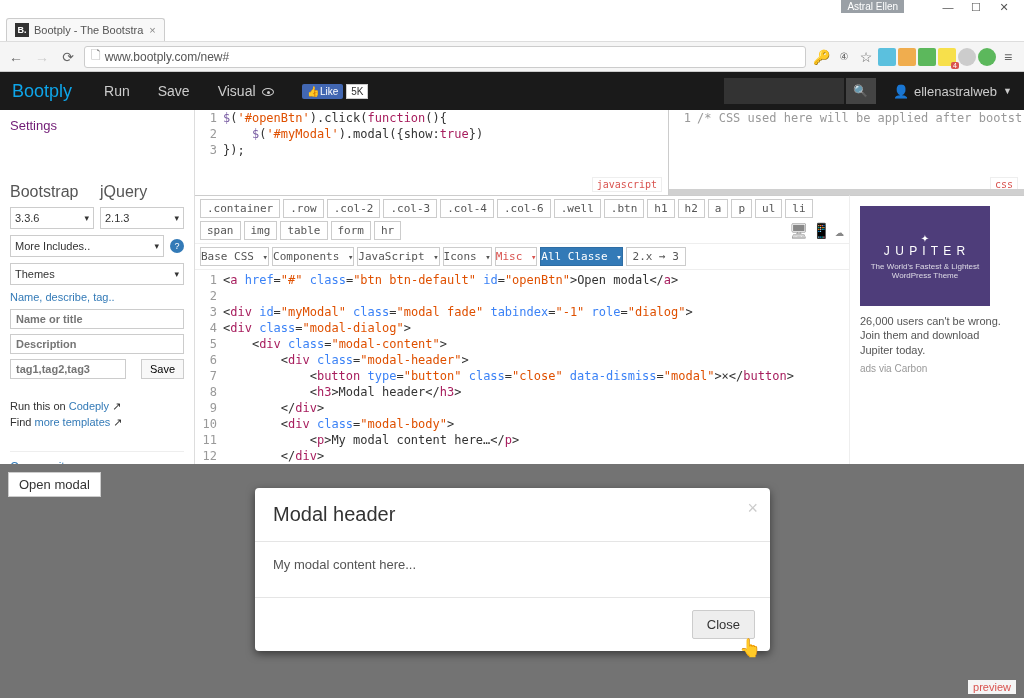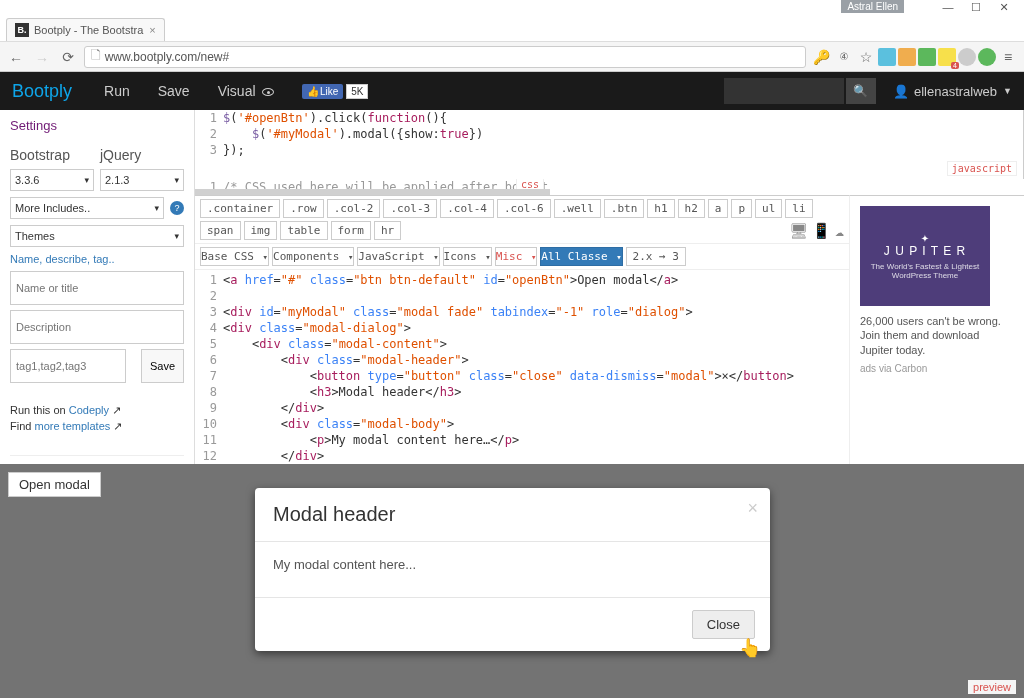--- a/index.html
+++ b/index.html
@@ -55,7 +55,7 @@
 
 
 .editors { flex: 1; display: flex; flex-direction: column; }
-.top-editors { height: 85px; display: flex; flex-direction: column; }
+.top-editors { height: 85px; display: flex; }
 .js-pane { flex: 1; background: #fff; position: relative; font-family: Consolas, monospace; font-size: 12px; border-right: 1px solid #ccc; overflow: hidden; }
 .css-pane { width: 355px; background: #fff; position: relative; font-family: Consolas, monospace; font-size: 12px; overflow: hidden; }
 .pane-label { position: absolute; right: 6px; bottom: 3px; background: #fff; color: #d9534f; font-size: 10px; padding: 1px 4px; border: 1px solid #eee; }

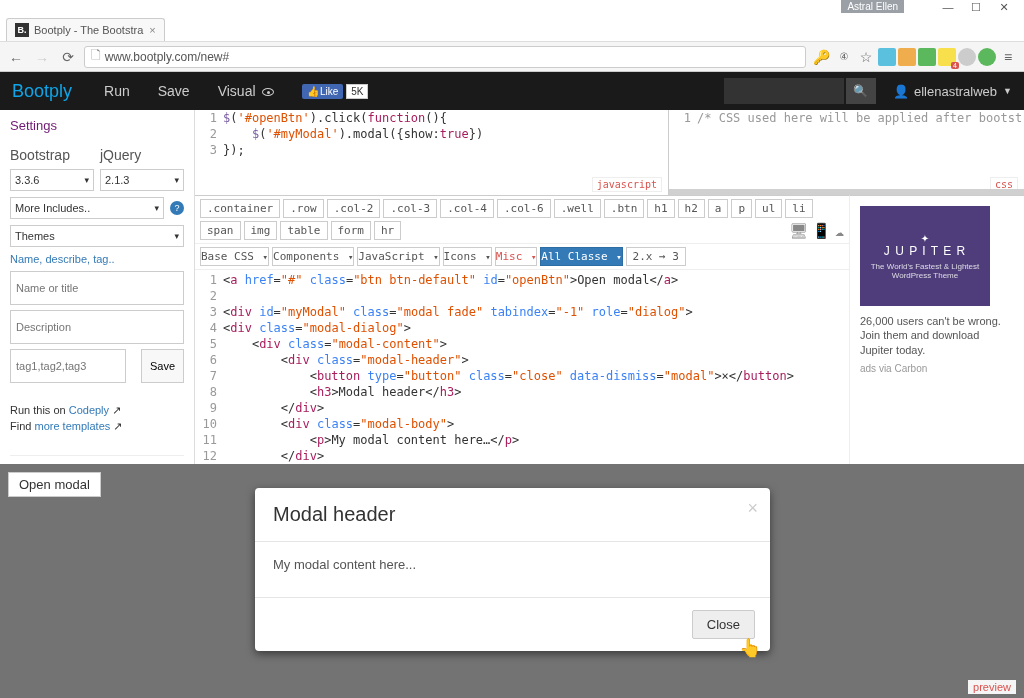--- a/index.html
+++ b/index.html
@@ -43,7 +43,7 @@
 .sidebar { width: 195px; border-right: 1px solid #ddd; padding: 8px 10px; overflow: hidden; }
 .sb-heading { color: #701a75; font-size: 13px; margin-bottom: 14px; }
 .sb-row { display: flex; gap: 6px; margin-bottom: 6px; align-items: center; }
-.sb-label { font-size: 14px; color: #555; }
+.sb-label { font-size: 16px; color: #555; margin-top: 36px; }
 .sb-select { flex: 1; font-size: 11px; height: 22px; border: 1px solid #ccc; background: #fff; padding: 0 4px; display: flex; align-items: center; justify-content: space-between; }
 .sb-full-select { width: 100%; }
 .sb-input { width: 100%; height: 34px; border: 1px solid #ccc; font-size: 11px; padding: 0 5px; margin-bottom: 5px; }

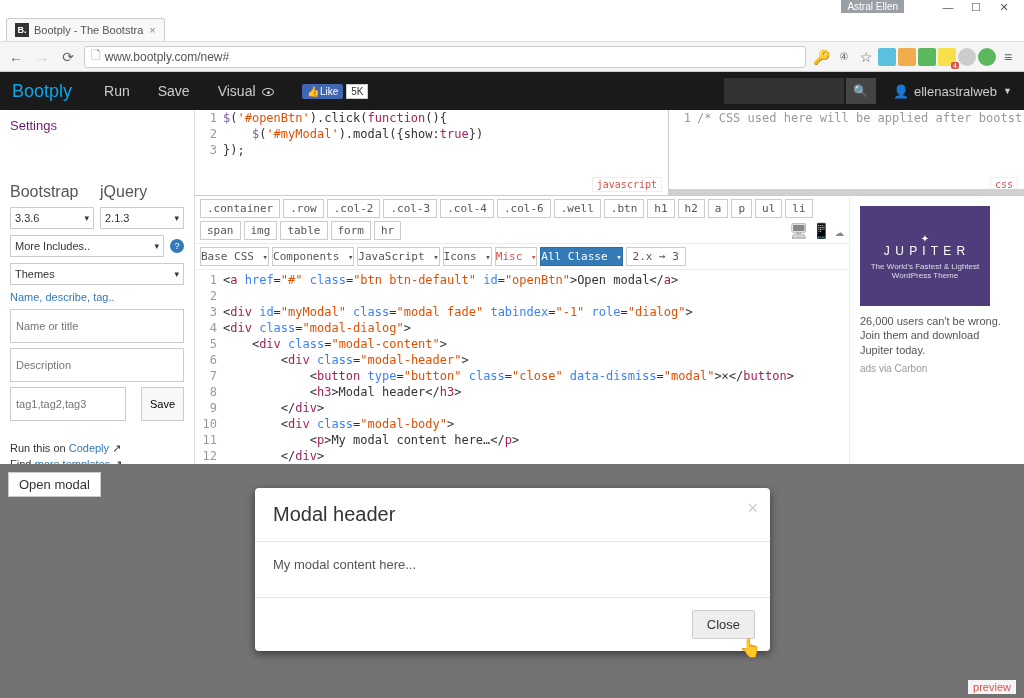--- a/index.html
+++ b/index.html
@@ -46,7 +46,7 @@
 .sb-label { font-size: 16px; color: #555; margin-top: 36px; }
 .sb-select { flex: 1; font-size: 11px; height: 22px; border: 1px solid #ccc; background: #fff; padding: 0 4px; display: flex; align-items: center; justify-content: space-between; }
 .sb-full-select { width: 100%; }
-.sb-input { width: 100%; height: 34px; border: 1px solid #ccc; font-size: 11px; padding: 0 5px; margin-bottom: 5px; }
+.sb-input { width: 100%; height: 20px; border: 1px solid #ccc; font-size: 11px; padding: 0 5px; margin-bottom: 5px; font-weight: bold; }
 .sb-save-row { display: flex; gap: 15px; justify-content: center; }
 .sb-save-btn { padding: 3px 8px; border: 1px solid #ccc; background: #f8f8f8; font-size: 11px; }
 .sb-link-line { font-size: 11px; margin: 3px 0; }

